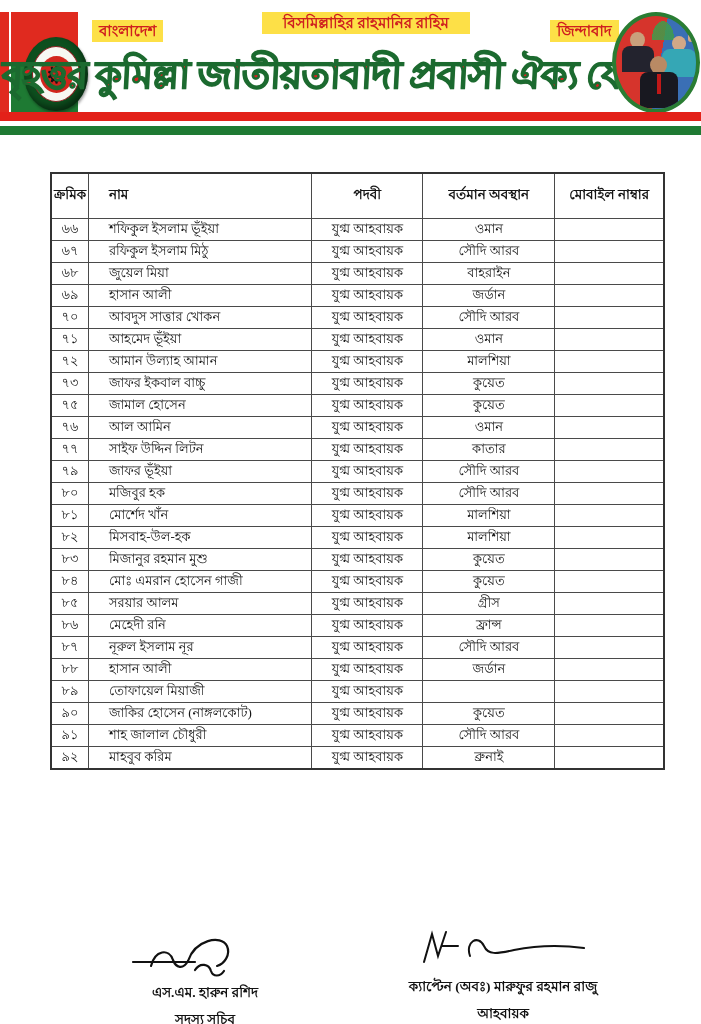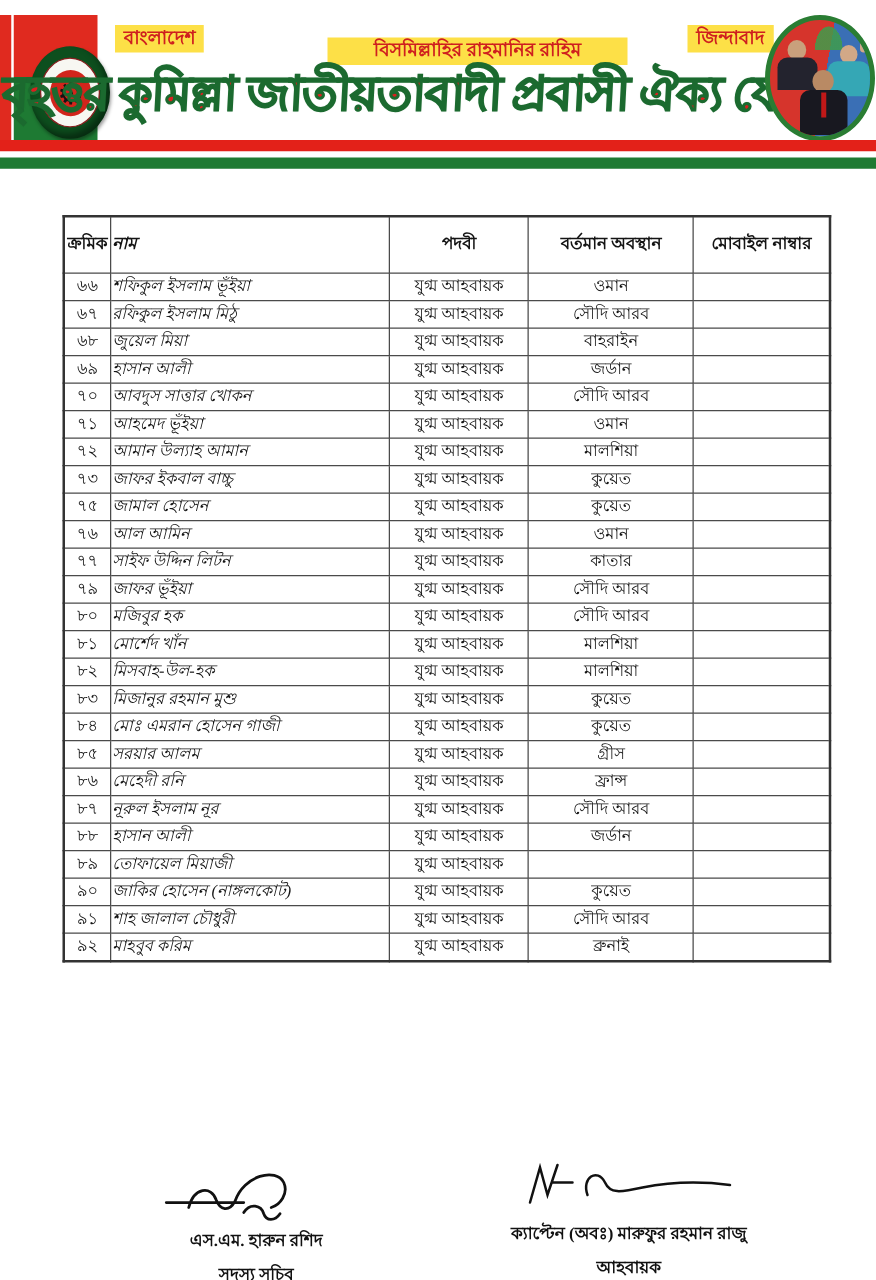--- a/index.html
+++ b/index.html
@@ -10,7 +10,7 @@
   .chip { position:absolute; background:#fde047; color:#cf1f1f; font-weight:bold;
           font-size:15px; line-height:20px; padding:1px 7px; text-align:center; }
   .chip-left   { left:92px;  top:20px; }
-  .chip-center { left:262px; top:30px; width:240px; }
+  .chip-center { left:262px; top:12px; width:208px; }
   .chip-right  { left:550px; top:20px; }
 
   .org-title { position:absolute; left:82px; top:46px; width:528px; height:62px;

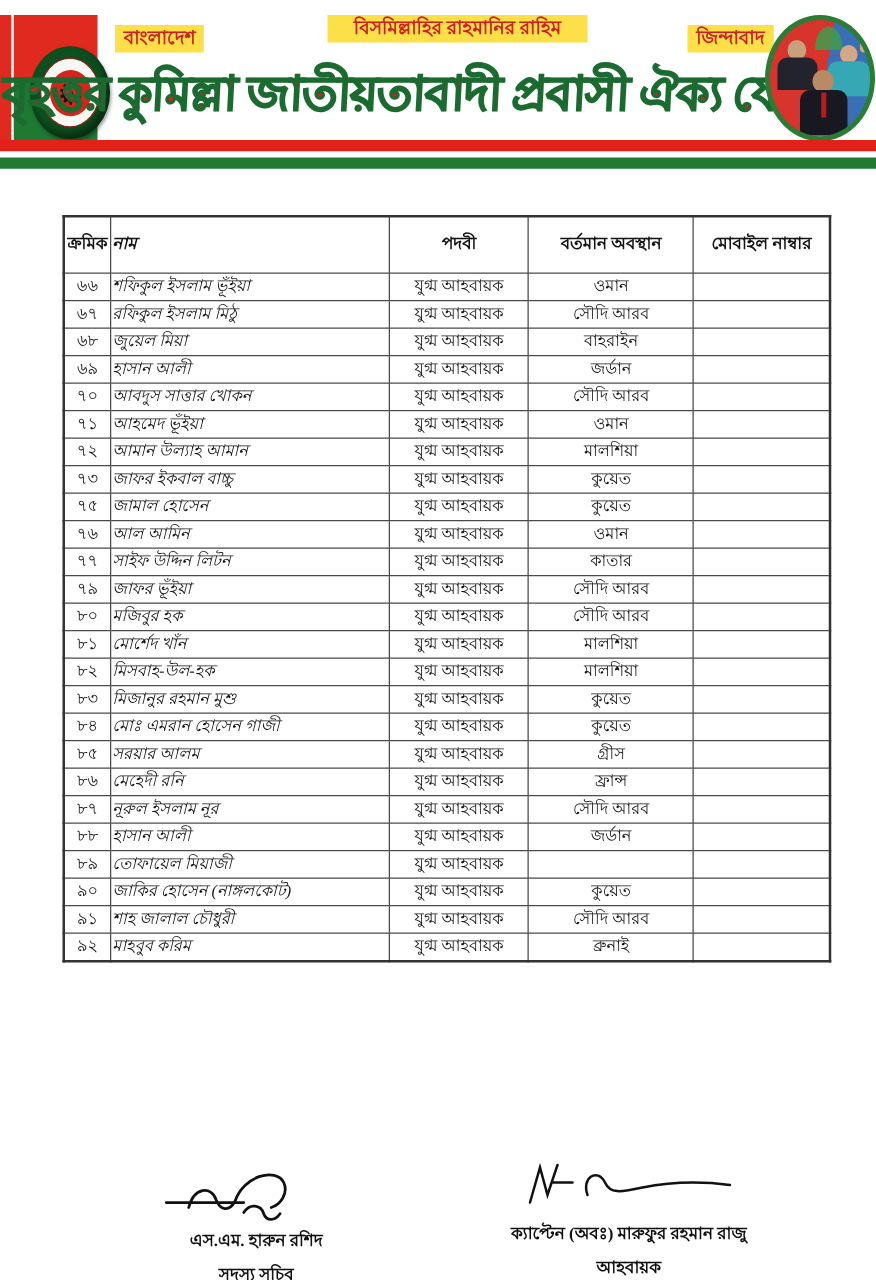--- a/index.html
+++ b/index.html
@@ -60,7 +60,7 @@
   th.c-sl { white-space:normal; line-height:1.25; }
   td { font-size:13px; height:21.4px; vertical-align:middle; }
   .c-sl  { width:36px;  text-align:center; }
-  .c-name{ width:215px; text-align:left; padding-left:1px;font-style:italic; }
+  .c-name{ width:215px; text-align:left; padding-left:20px; }
   .c-des { width:107px; text-align:center; }
   .c-loc { width:127px; text-align:center; }
   .c-mob { width:105px;margin-top:28px; }

